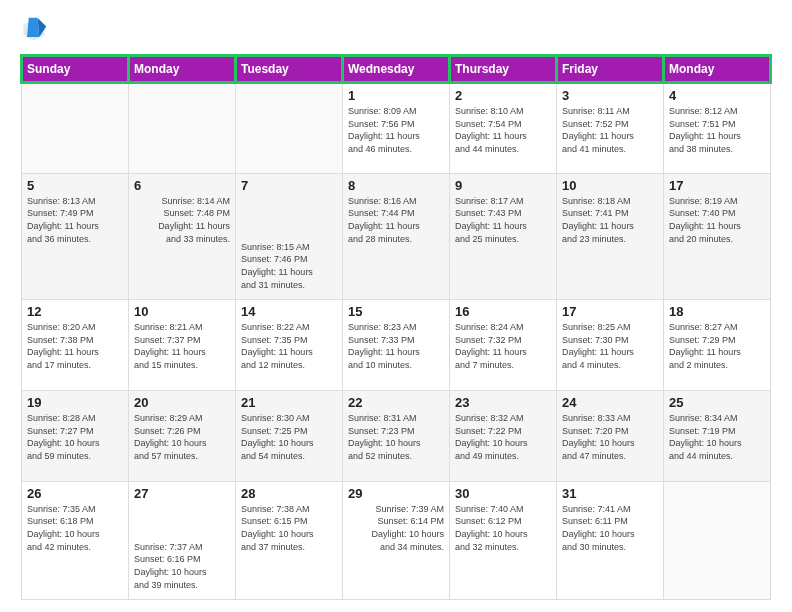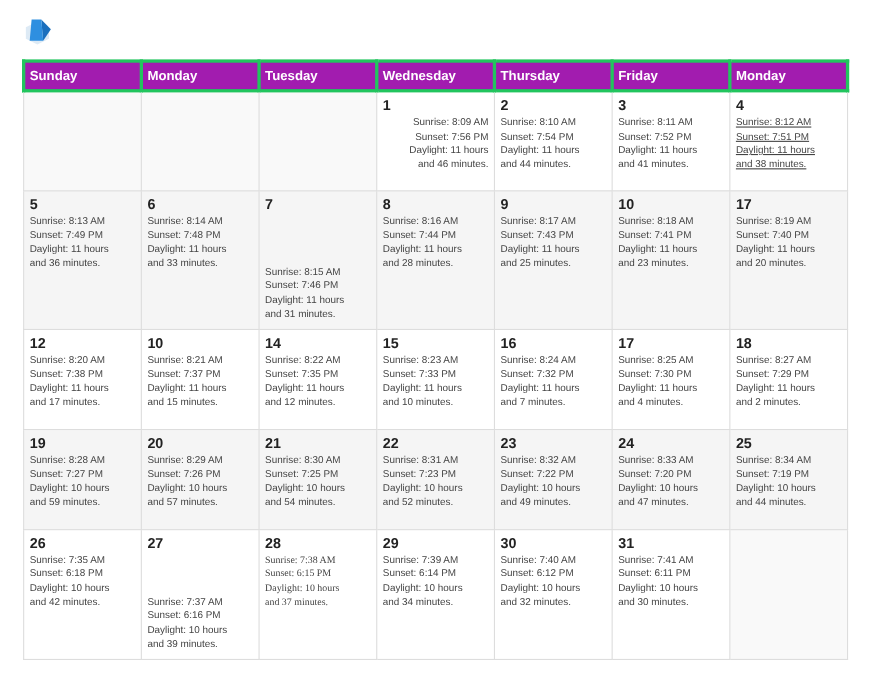--- a/index.html
+++ b/index.html
@@ -141,7 +141,7 @@
           <td class="empty"></td>
           <td>
             <span class="day-number">1</span>
-            <div class="day-info" style="white-space: pre-line; text-align: right;">Sunrise: 8:09 AM
+            <div class="day-info" style="white-space: pre-line;">Sunrise: 8:09 AM
 Sunset: 7:56 PM
 Daylight: 11 hours
 and 46 minutes.</div>

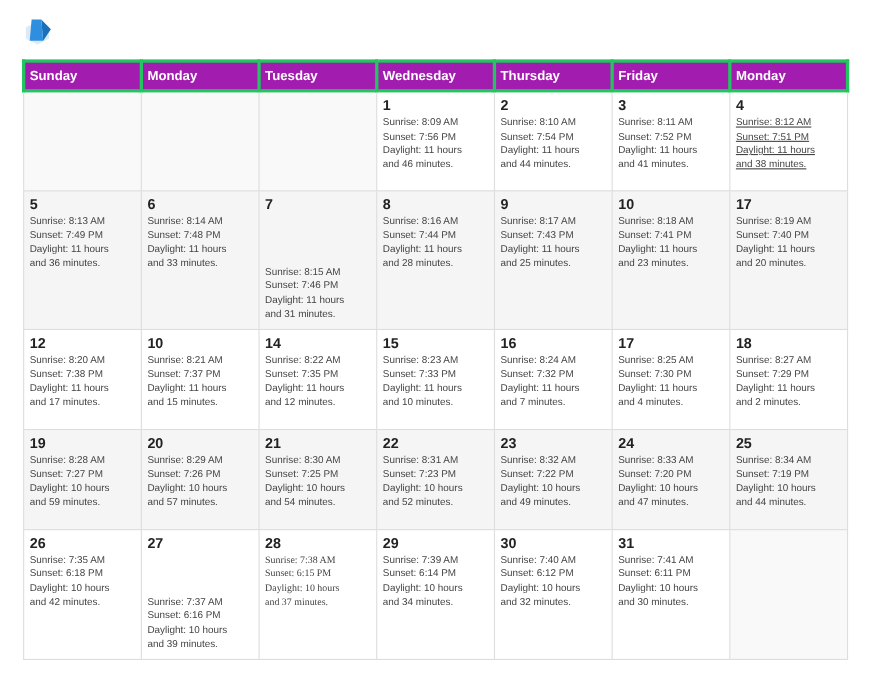--- a/index.html
+++ b/index.html
@@ -162,7 +162,7 @@
           </td>
           <td>
             <span class="day-number">4</span>
-            <div class="day-info" style="white-space: pre-line; text-decoration: underline;">Sunrise: 8:12 AM
+            <div class="day-info" style="white-space: pre-line;">Sunrise: 8:12 AM
 Sunset: 7:51 PM
 Daylight: 11 hours
 and 38 minutes.</div>

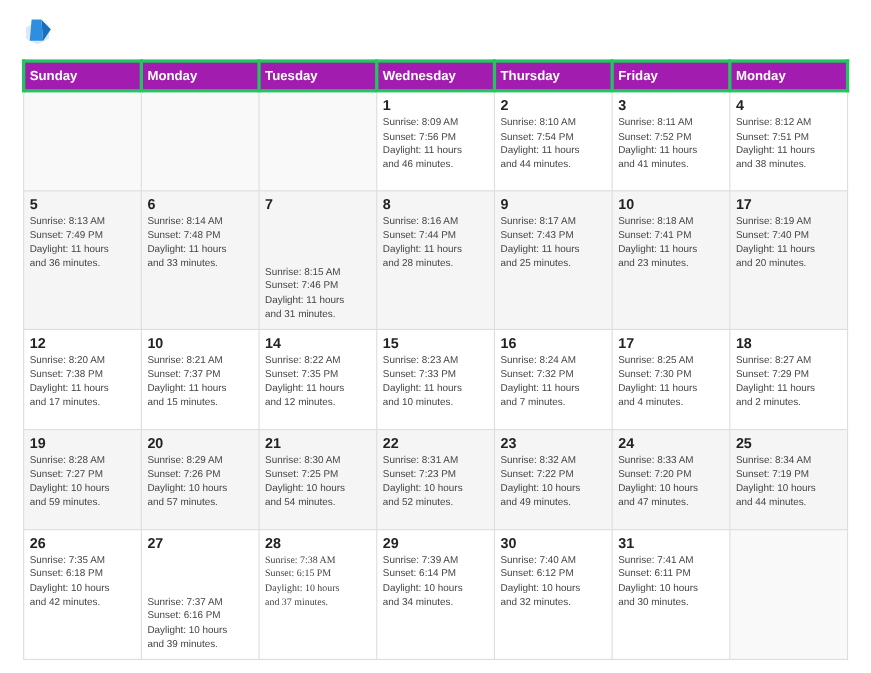--- a/index.html
+++ b/index.html
@@ -178,7 +178,7 @@
           </td>
           <td>
             <span class="day-number">6</span>
-            <div class="day-info" style="white-space: pre-line;">Sunrise: 8:14 AM
+            <div class="day-info" style="white-space: pre-line; text-align: right;">Sunrise: 8:14 AM
 Sunset: 7:48 PM
 Daylight: 11 hours
 and 33 minutes.</div>

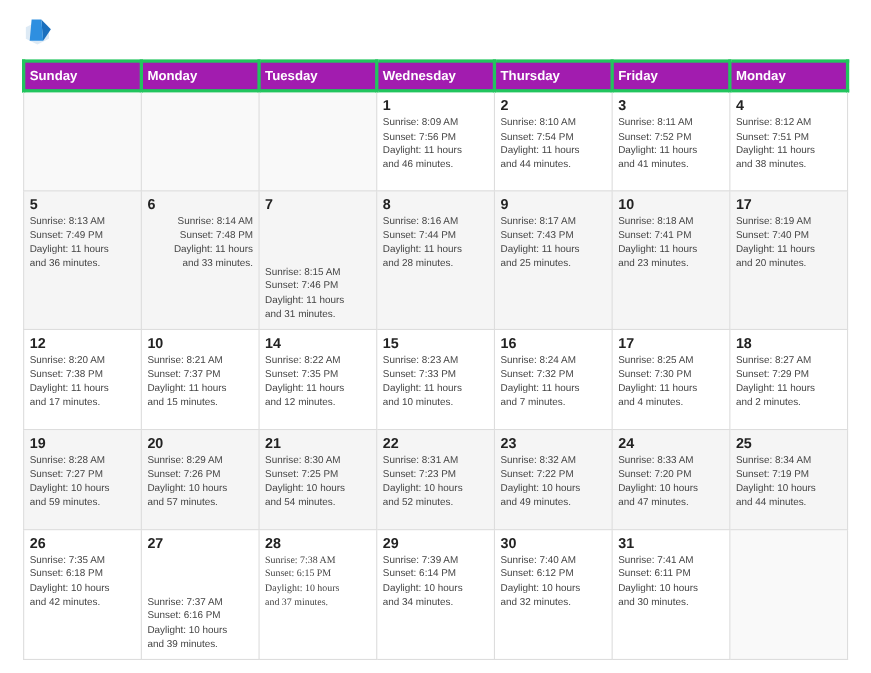--- a/index.html
+++ b/index.html
@@ -338,7 +338,7 @@
           </td>
           <td>
             <span class="day-number">28</span>
-            <div class="day-info" style="white-space: pre-line; font-family: Liberation Serif, serif;">Sunrise: 7:38 AM
+            <div class="day-info" style="white-space: pre-line;">Sunrise: 7:38 AM
 Sunset: 6:15 PM
 Daylight: 10 hours
 and 37 minutes.</div>

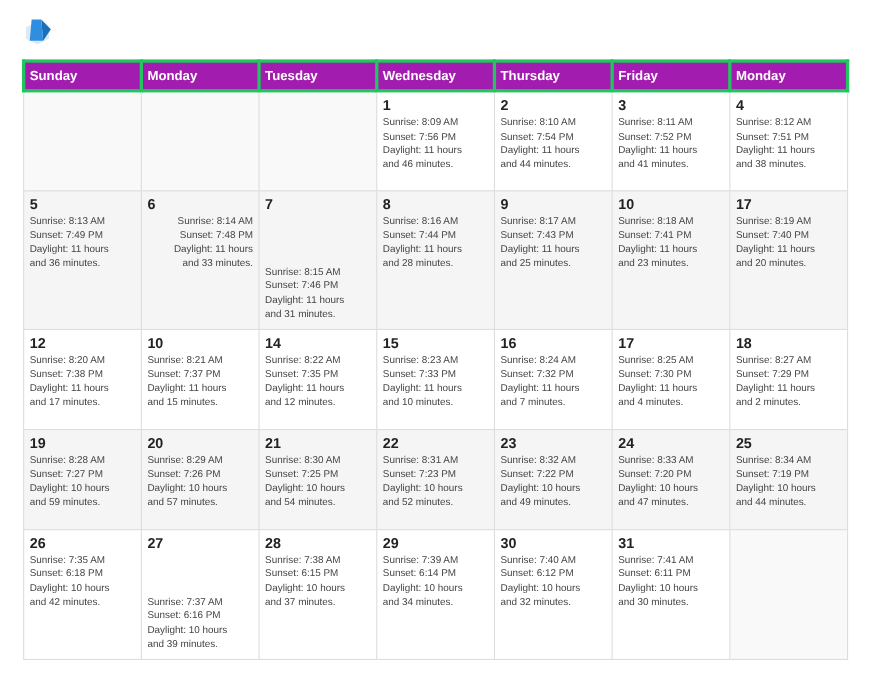--- a/index.html
+++ b/index.html
@@ -345,7 +345,7 @@
           </td>
           <td>
             <span class="day-number">29</span>
-            <div class="day-info" style="white-space: pre-line;">Sunrise: 7:39 AM
+            <div class="day-info" style="white-space: pre-line; text-align: right;">Sunrise: 7:39 AM
 Sunset: 6:14 PM
 Daylight: 10 hours
 and 34 minutes.</div>

